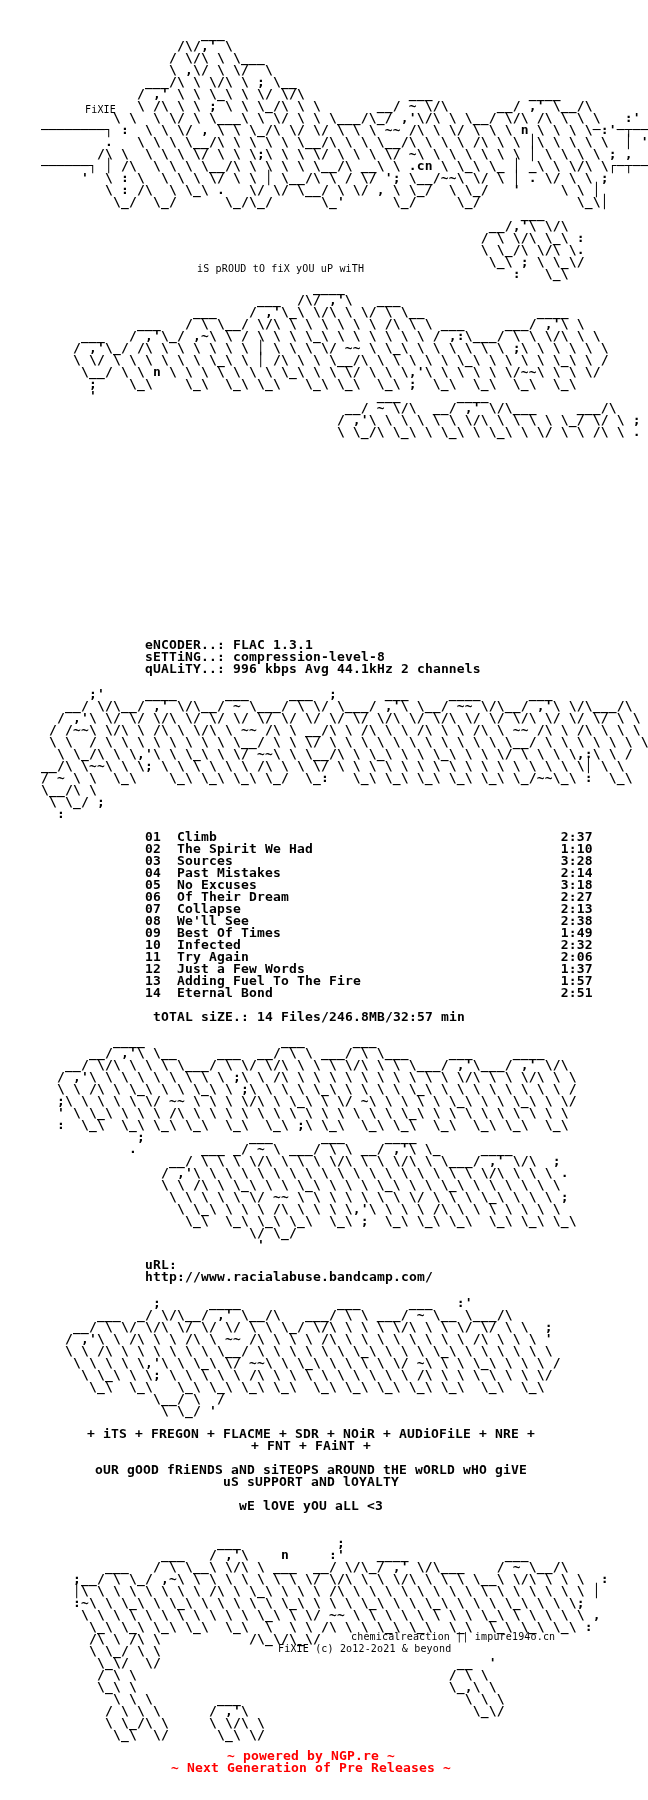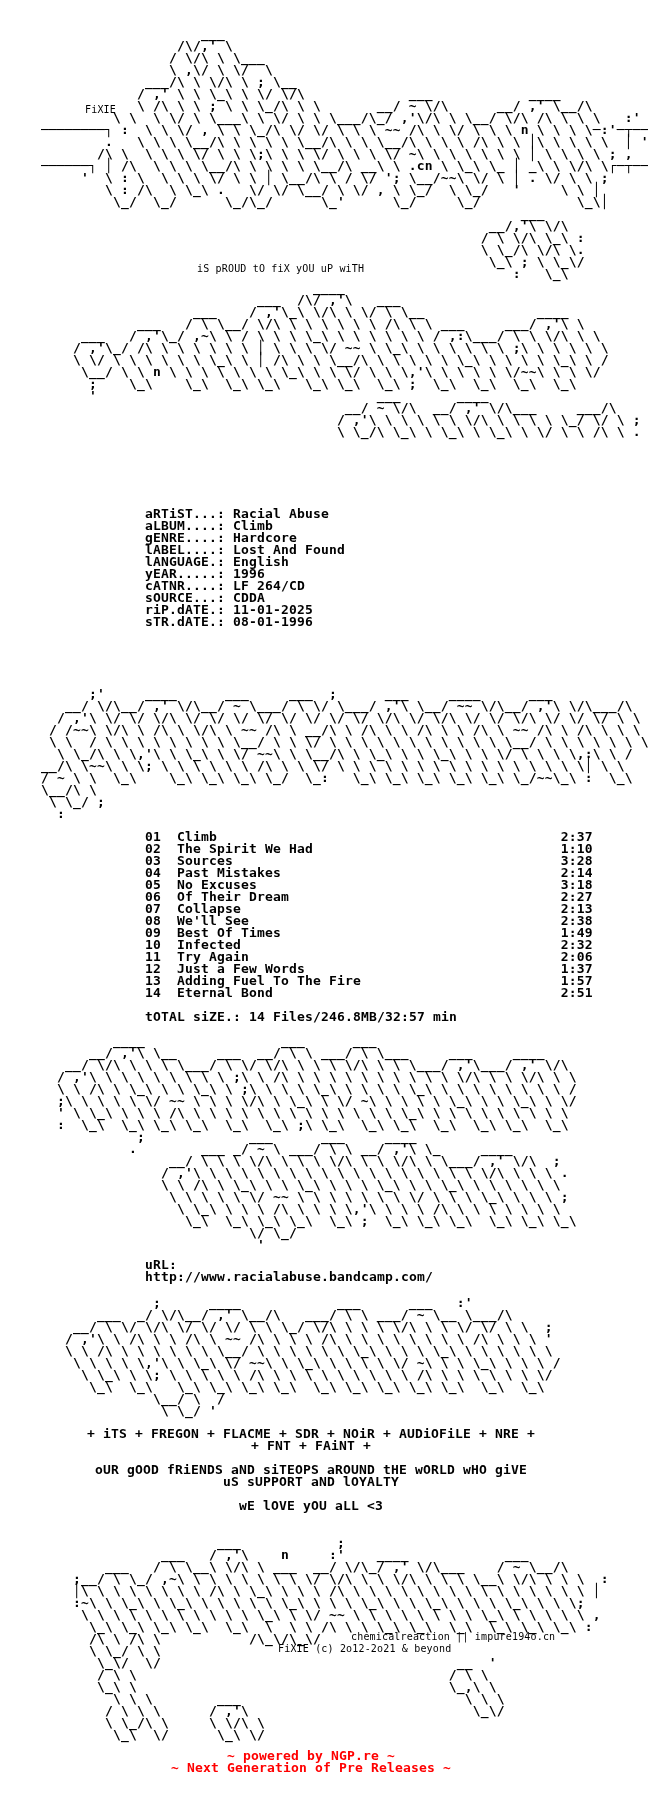--- a/index.html
+++ b/index.html
@@ -119,16 +119,6 @@
   <span class="ovl" style="left:44px;top:104px">FiXIE</span>
   <span class="ovl" style="left:156px;top:263px">iS pROUD tO fiX yOU uP wiTH</span>
 
-  <pre style="left:104px;top:508px">aRTiST...: Racial Abuse
-aLBUM....: Climb
-gENRE....: Hardcore
-lABEL....: Lost And Found
-lANGUAGE.: English
-yEAR.....: 1996
-cATNR....: LF 264/CD
-sOURCE...: CDDA
-riP.dATE.: 11-01-2025
-sTR.dATE.: 08-01-1996</pre>
   <pre style="left:104px;top:831px">01  Climb                                           2:37
 02  The Spirit We Had                               1:10
 03  Sources                                         3:28

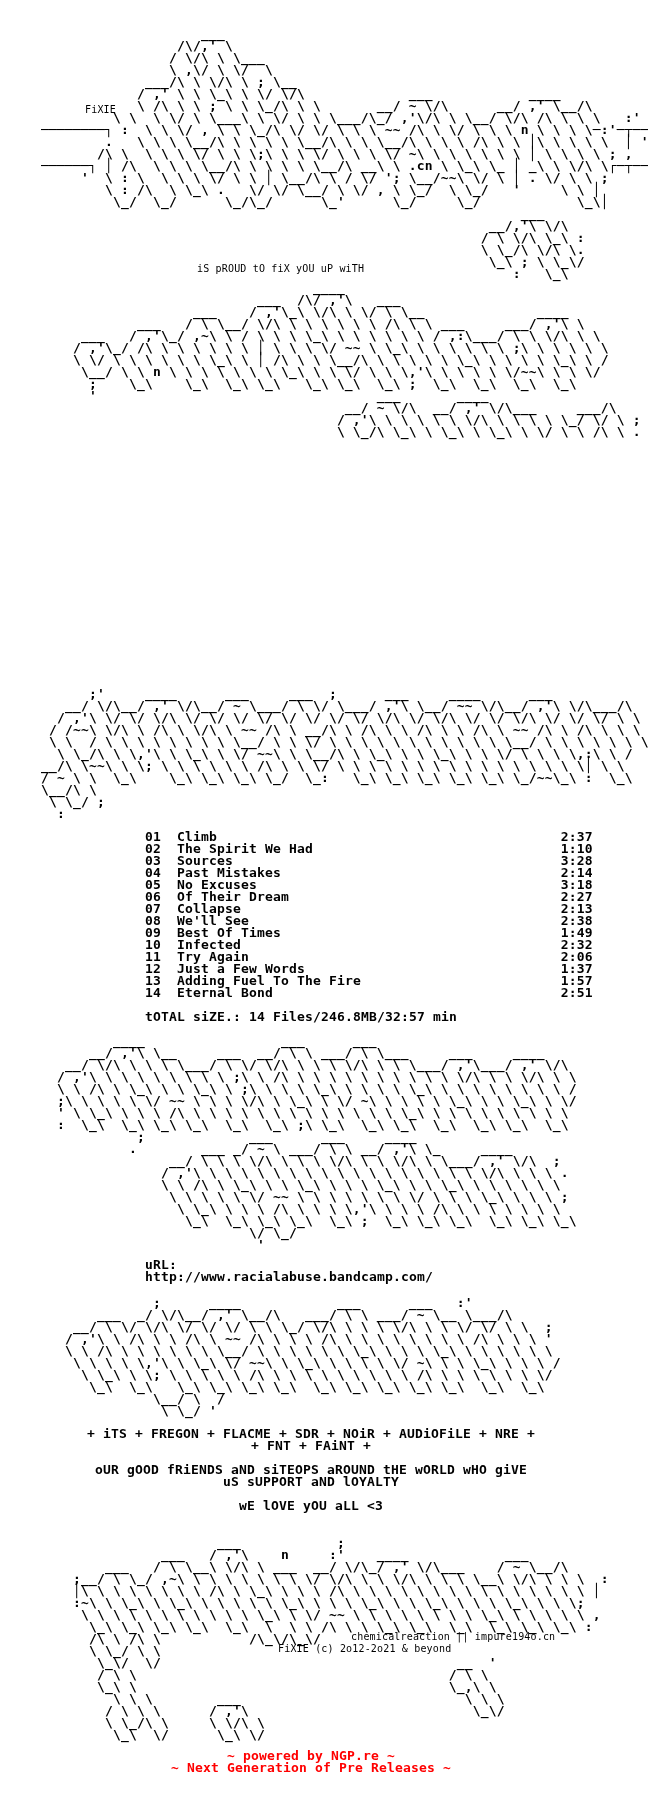--- a/index.html
+++ b/index.html
@@ -119,6 +119,9 @@
   <span class="ovl" style="left:44px;top:104px">FiXIE</span>
   <span class="ovl" style="left:156px;top:263px">iS pROUD tO fiX yOU uP wiTH</span>
 
+  <pre style="left:104px;top:639px">eNCODER..: FLAC 1.3.1
+sETTiNG..: compression-level-8
+qUALiTY..: 996 kbps Avg 44.1kHz 2 channels</pre>
   <pre style="left:104px;top:831px">01  Climb                                           2:37
 02  The Spirit We Had                               1:10
 03  Sources                                         3:28

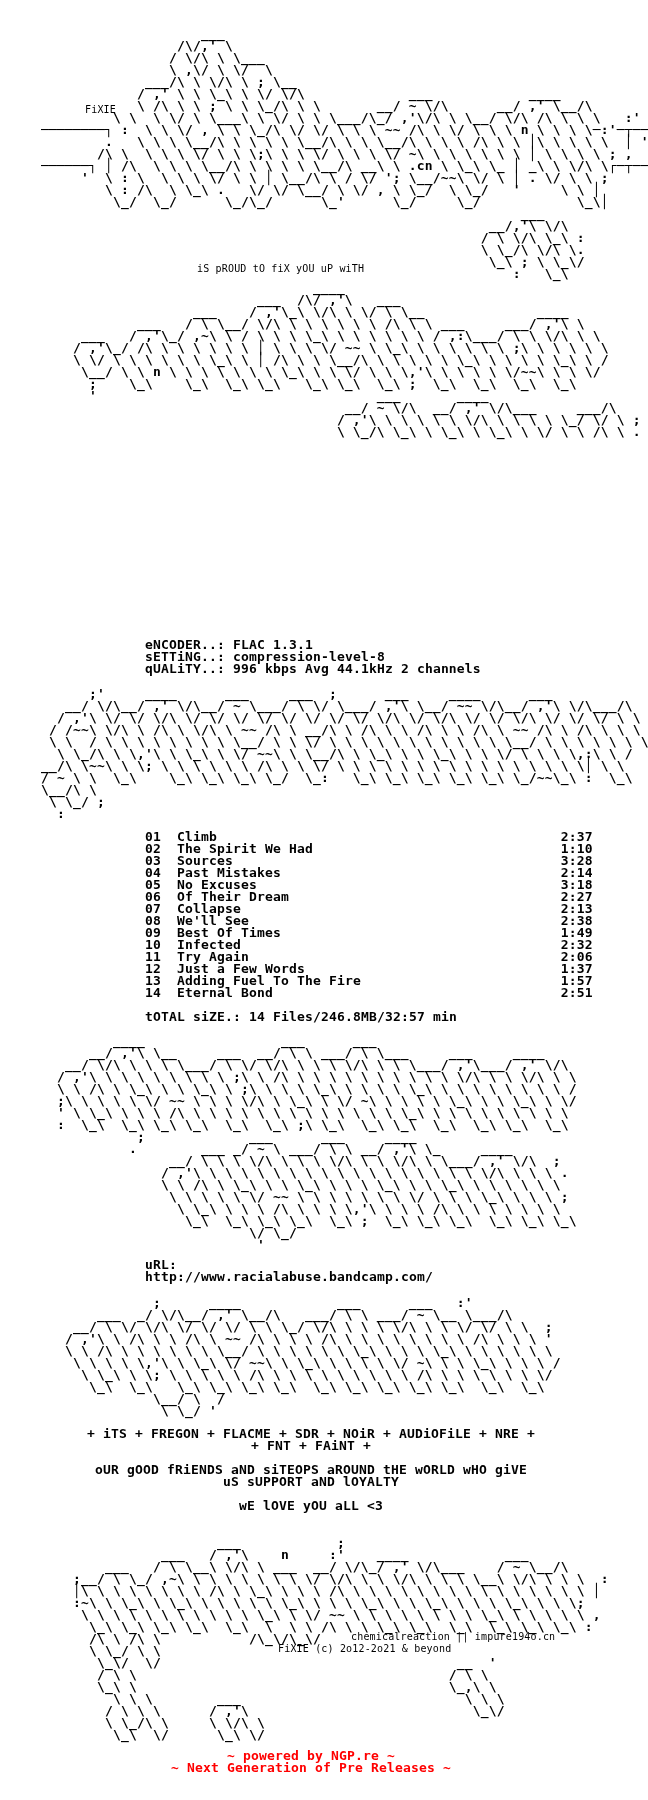--- a/index.html
+++ b/index.html
@@ -137,7 +137,7 @@
 13  Adding Fuel To The Fire                         1:57
 14  Eternal Bond                                    2:51</pre>
 
-  <pre style="left:104px;top:1011px"><span>tOTAL siZE.:</span> <span>14 Files/246.8MB/32:57 min</span></pre>
+  <pre style="left:112px;top:1011px"><span>tOTAL siZE.:</span> <span>14 Files/246.8MB/32:57 min</span></pre>
 
   <pre style="left:104px;top:1259px"><span>uRL:</span>
 <span>http://www.racialabuse.bandcamp.com/</span></pre>

